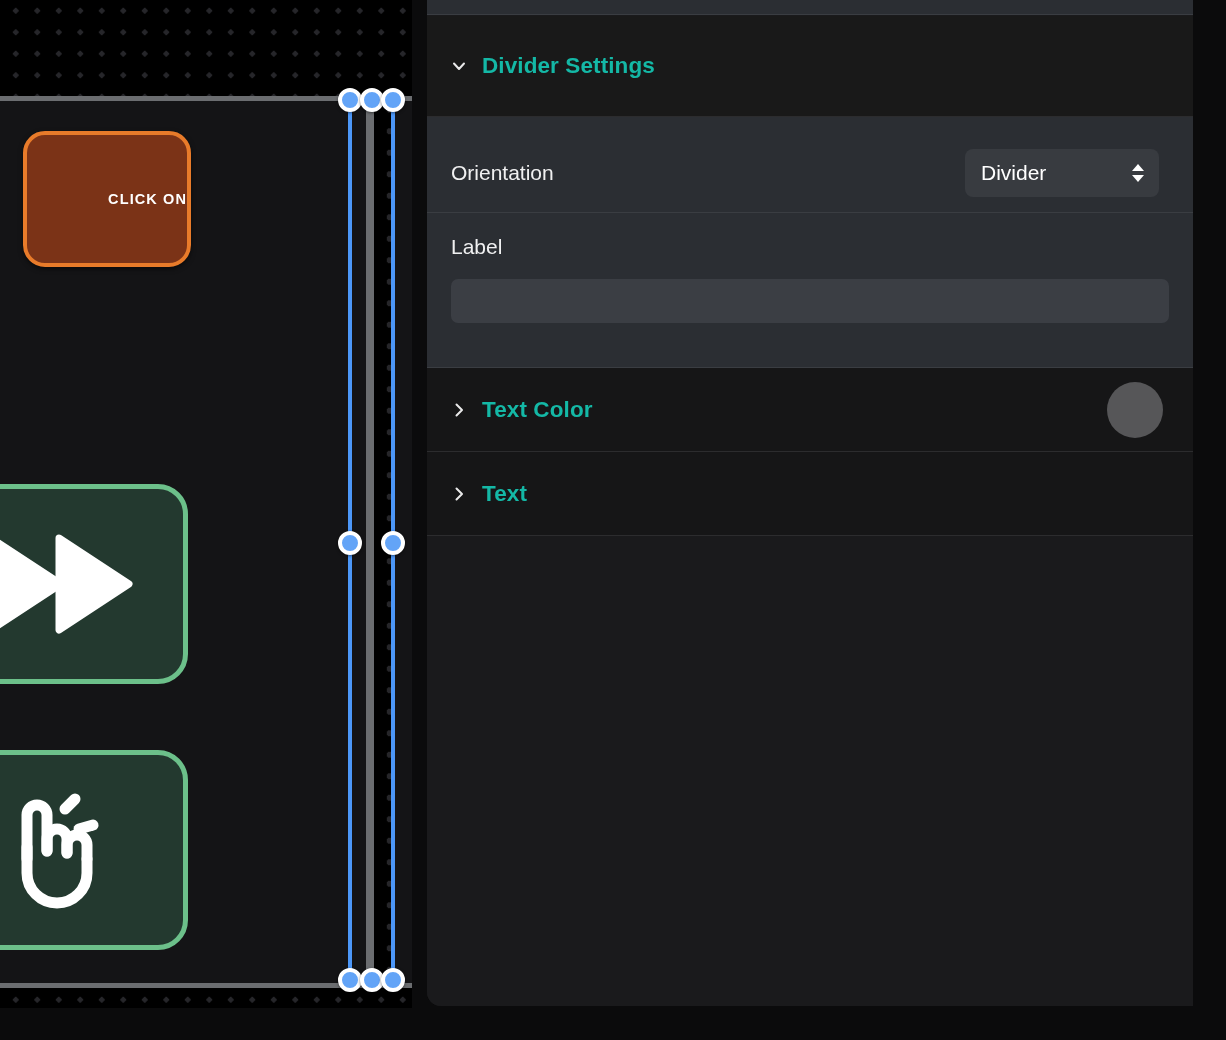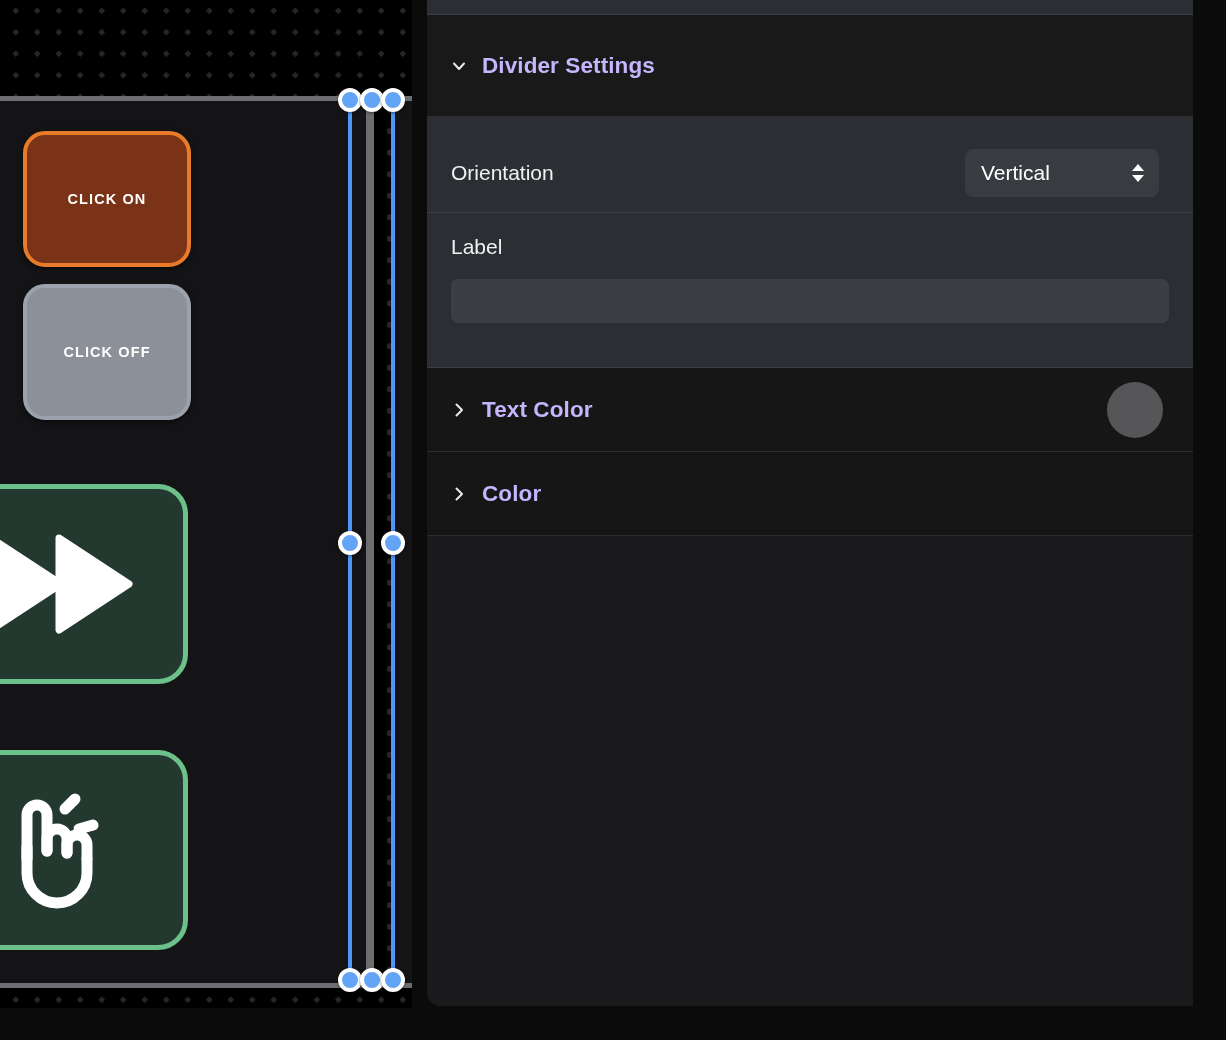--- a/index.html
+++ b/index.html
@@ -129,7 +129,7 @@
     color: #e9e9ea; flex: none;
   }
   .chev svg { display: block; }
-  .sec-title { font-size: 22.5px; color: #c4b5fd; font-weight: bold; letter-spacing: .1px; }
+  .sec-title { font-size: 22.5px; color: #14b8a6; font-weight: bold; letter-spacing: .1px; }
 
   #row-orientation {
     height: 96px; top: 16px; background: #2b2e33;

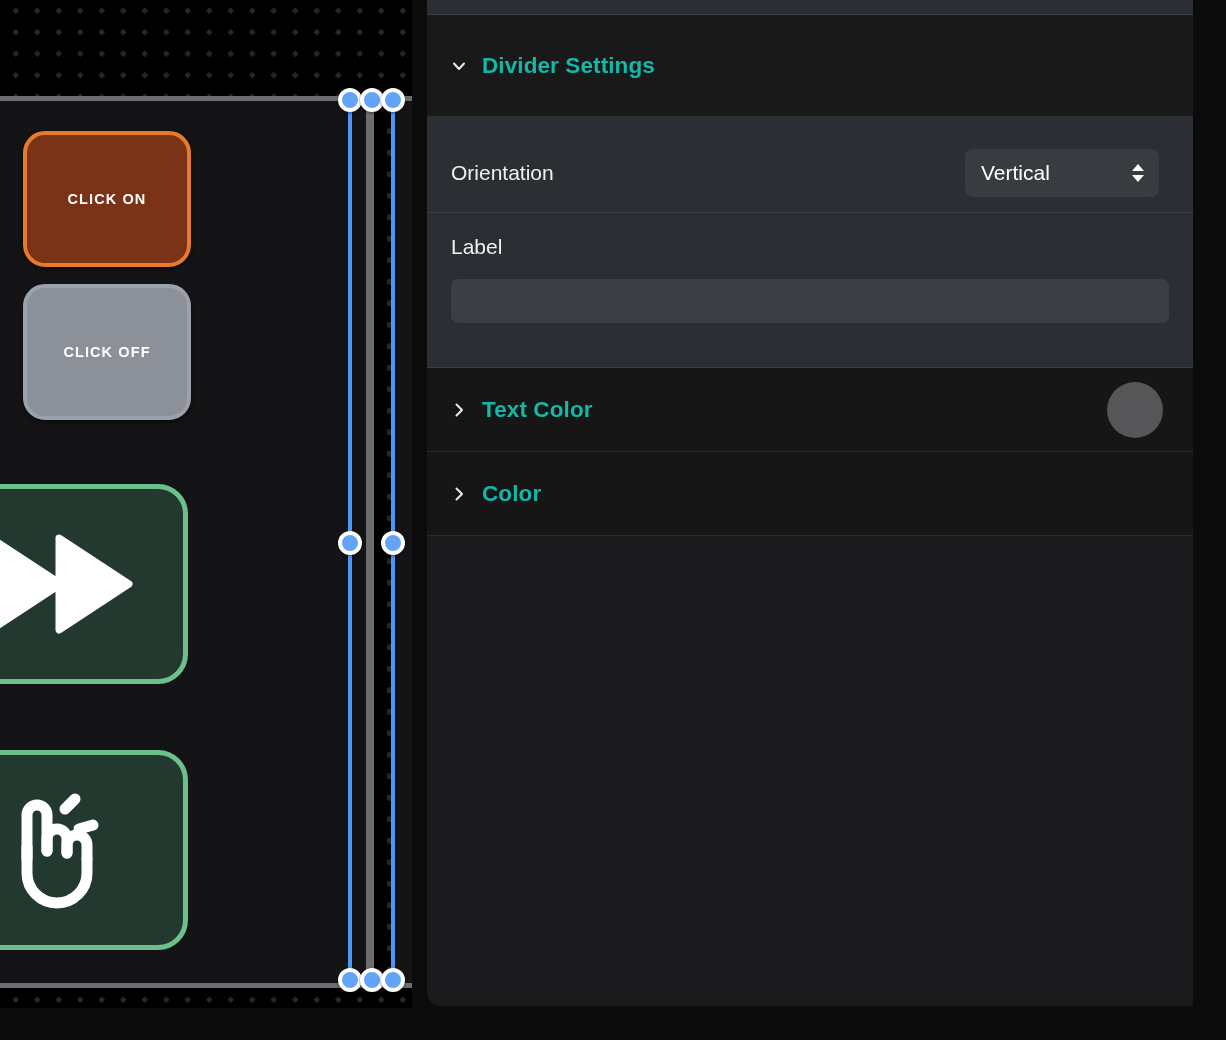--- a/index.html
+++ b/index.html
@@ -253,7 +253,7 @@
     <div class="row" id="row-orientation">
       <span class="field-label">Orientation</span>
       <div id="orientation-select">
-        <span>Vertical</span>
+        <span>Divider</span>
         <span class="stepper">
           <i class="up"></i>
             <i class="dn"></i>

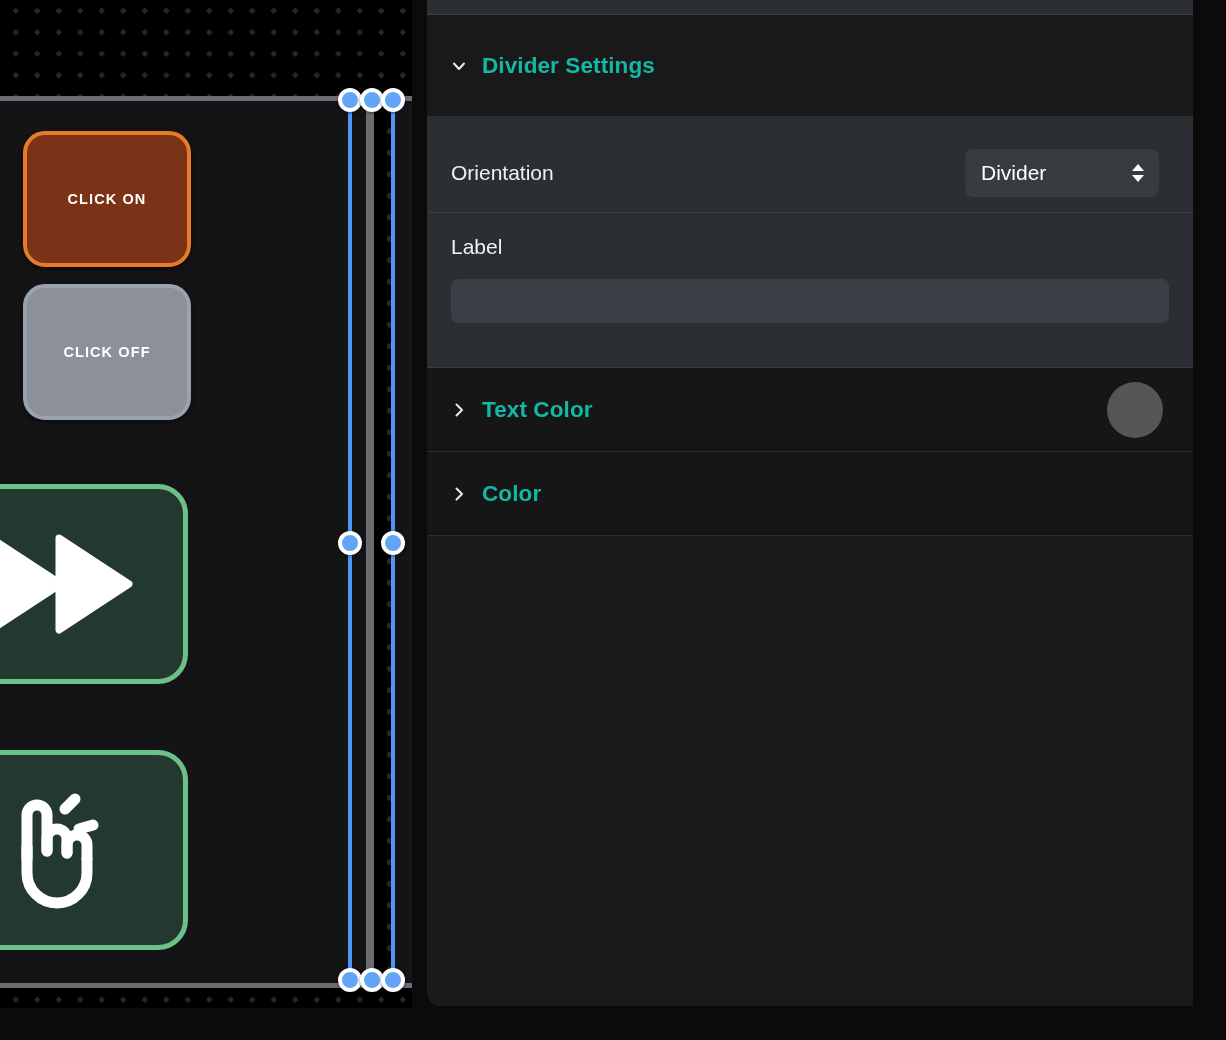--- a/index.html
+++ b/index.html
@@ -42,7 +42,7 @@
     position: absolute;
     width: 168px; height: 136px;
     border-radius: 22px;
-    display: flex; align-items: center; justify-content: center;
+    display: flex; align-items: center; justify-content: flex-end;
     font-size: 14.5px; font-weight: bold; letter-spacing: 1.1px;
     color: #ffffff;
     text-transform: uppercase;

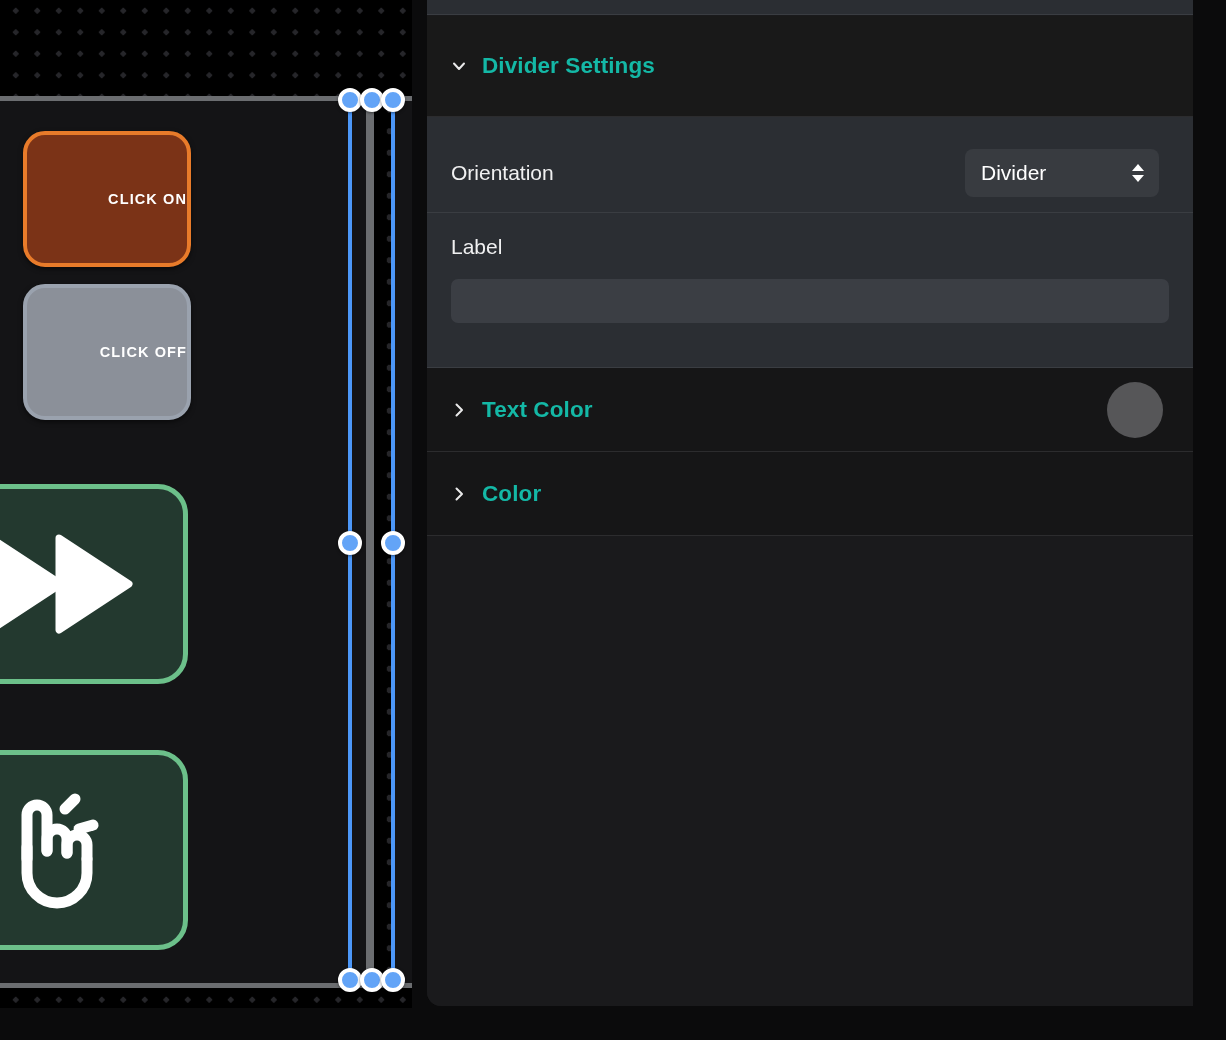--- a/index.html
+++ b/index.html
@@ -194,9 +194,6 @@
       <span>CLICK ON</span>
     </div>
 
-    <div class="btn" id="btn-off">
-      <span>CLICK OFF</span>
-    </div>
 
     <div class="gcard" id="gcard-1">
       <span>

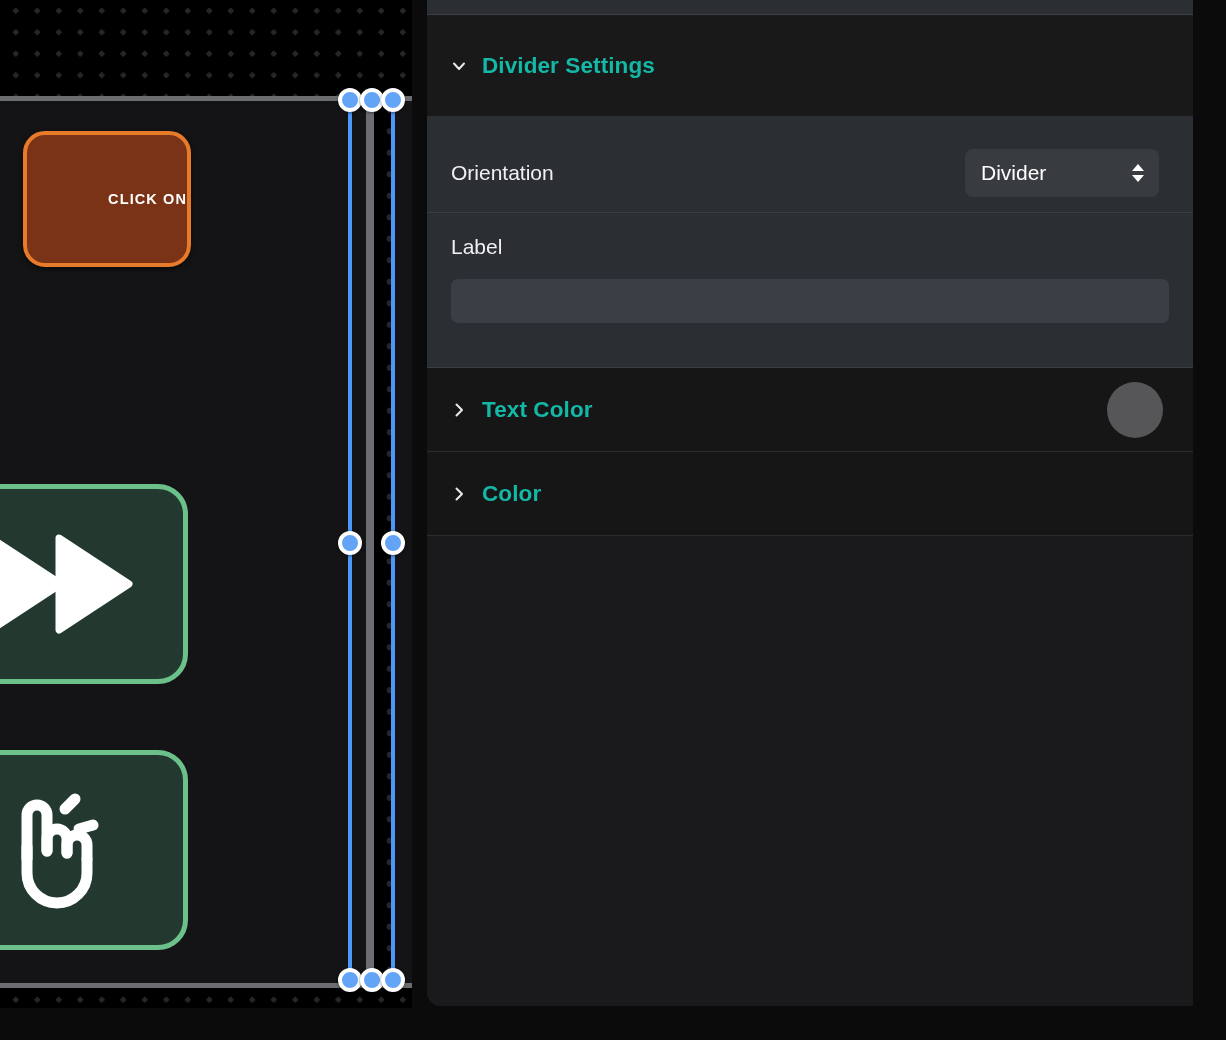--- a/index.html
+++ b/index.html
@@ -279,7 +279,7 @@
           <polyline points="6.5,3.5 12,9 6.5,14.5"></polyline>
         </svg>
       </span>
-      <span class="sec-title">Color</span>
+      <span class="sec-title">Text</span>
     </div>
 
     <div id="panel-filler"></div>

